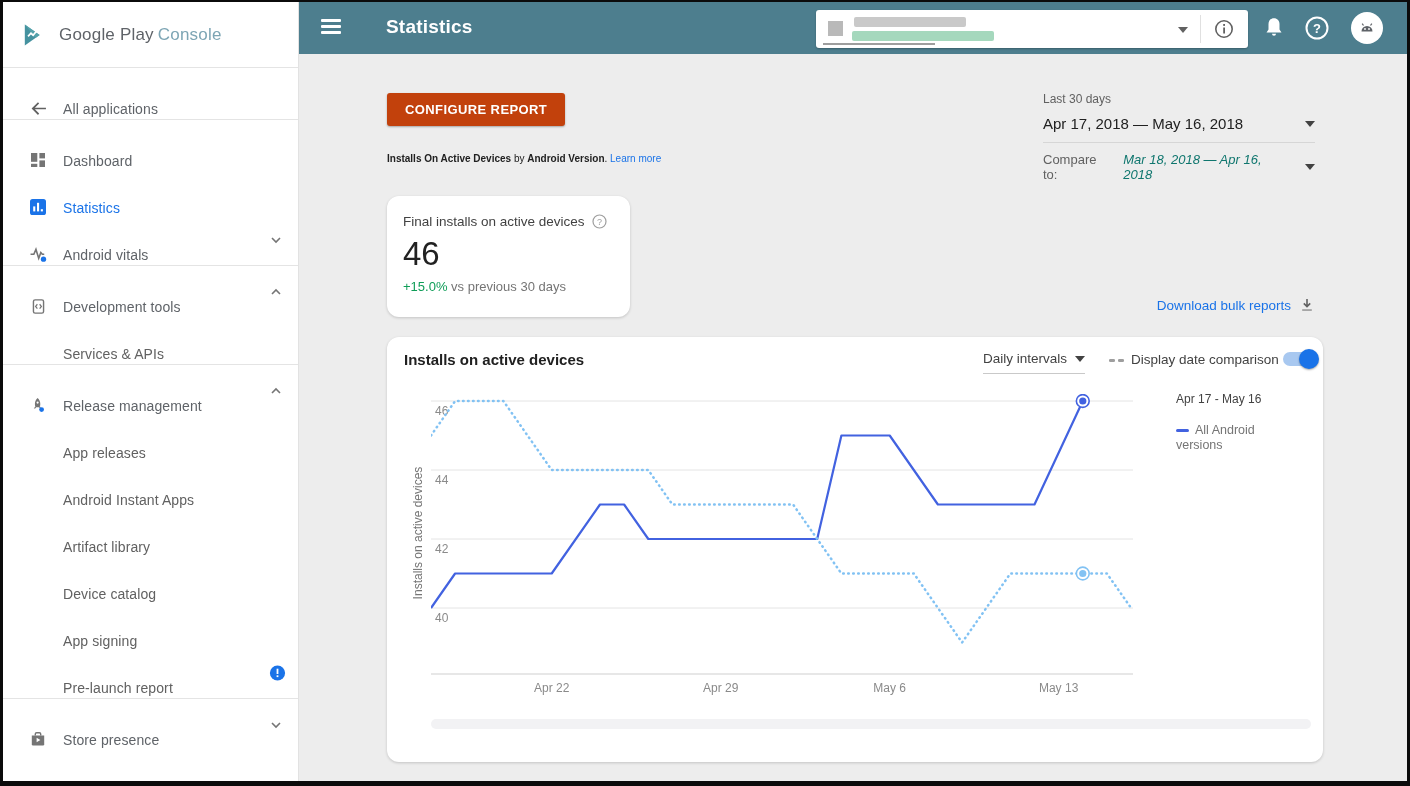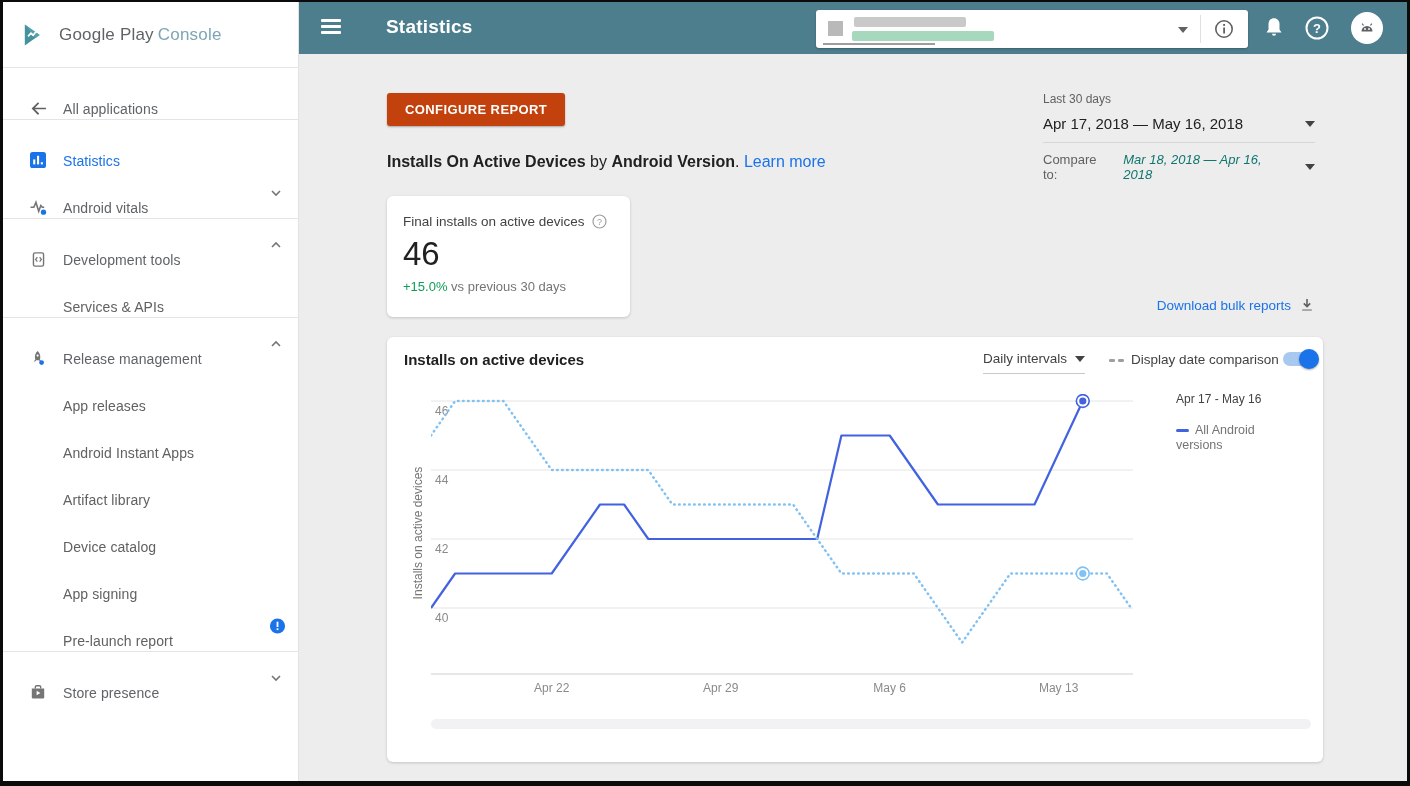--- a/index.html
+++ b/index.html
@@ -126,6 +126,19 @@
           <span class="nlabel">All applications</span>
         </div>
         <div class="nav-divider"></div>
+        <div class="nav-item">
+          <span class="nicon">
+            <svg viewBox="0 0 16 16" width="16" height="16">
+              <g fill="#757575">
+                <rect x="1" y="1" width="6.3" height="8.8"></rect>
+                <rect x="9.4" y="1" width="5.6" height="5.4"></rect>
+                <rect x="1" y="11.8" width="6.3" height="3.2"></rect>
+                <rect x="9.4" y="8.4" width="5.6" height="6.6"></rect>
+              </g>
+            </svg>
+          </span>
+          <span class="nlabel">Dashboard</span>
+        </div>
         <div class="nav-item active">
           <span class="nicon">
             <svg viewBox="0 0 16 16" width="16" height="16">

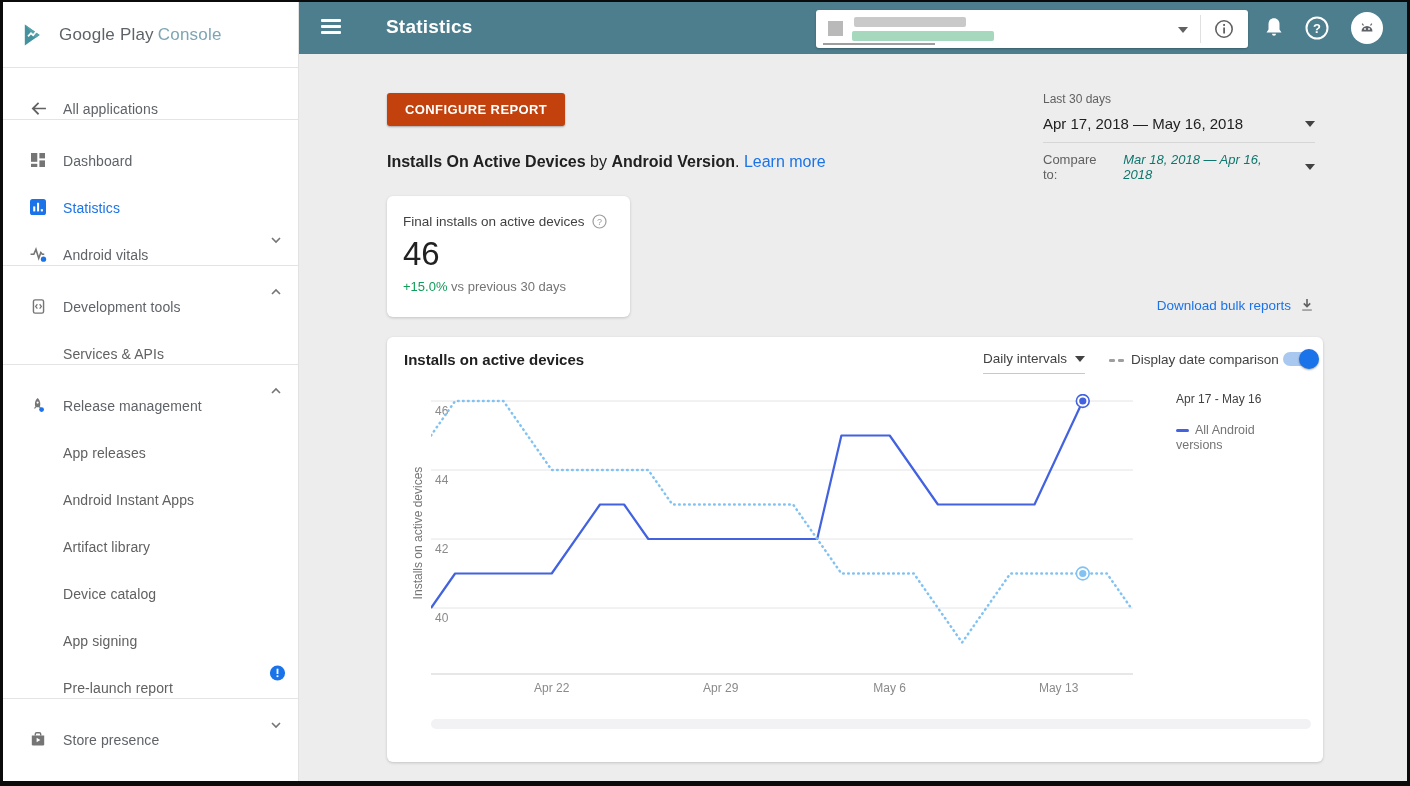--- a/index.html
+++ b/index.html
@@ -53,7 +53,7 @@
                    background:#c2410c; color:#fff; border:none; border-radius:3px;
                    font-family:inherit; font-size:13px; font-weight:700; letter-spacing:.4px;
                    box-shadow:0 1px 2px rgba(0,0,0,.3); cursor:pointer; }
-  .report-line { position:absolute; left:88px; top:99px; font-size:16px; color:#212121; }
+  .report-line { position:absolute; left:88px; top:99px; font-size:10px; color:#212121; }
   .report-line .b { font-weight:700; }
   .report-line .learn { color:#1a73e8; cursor:pointer; }
 

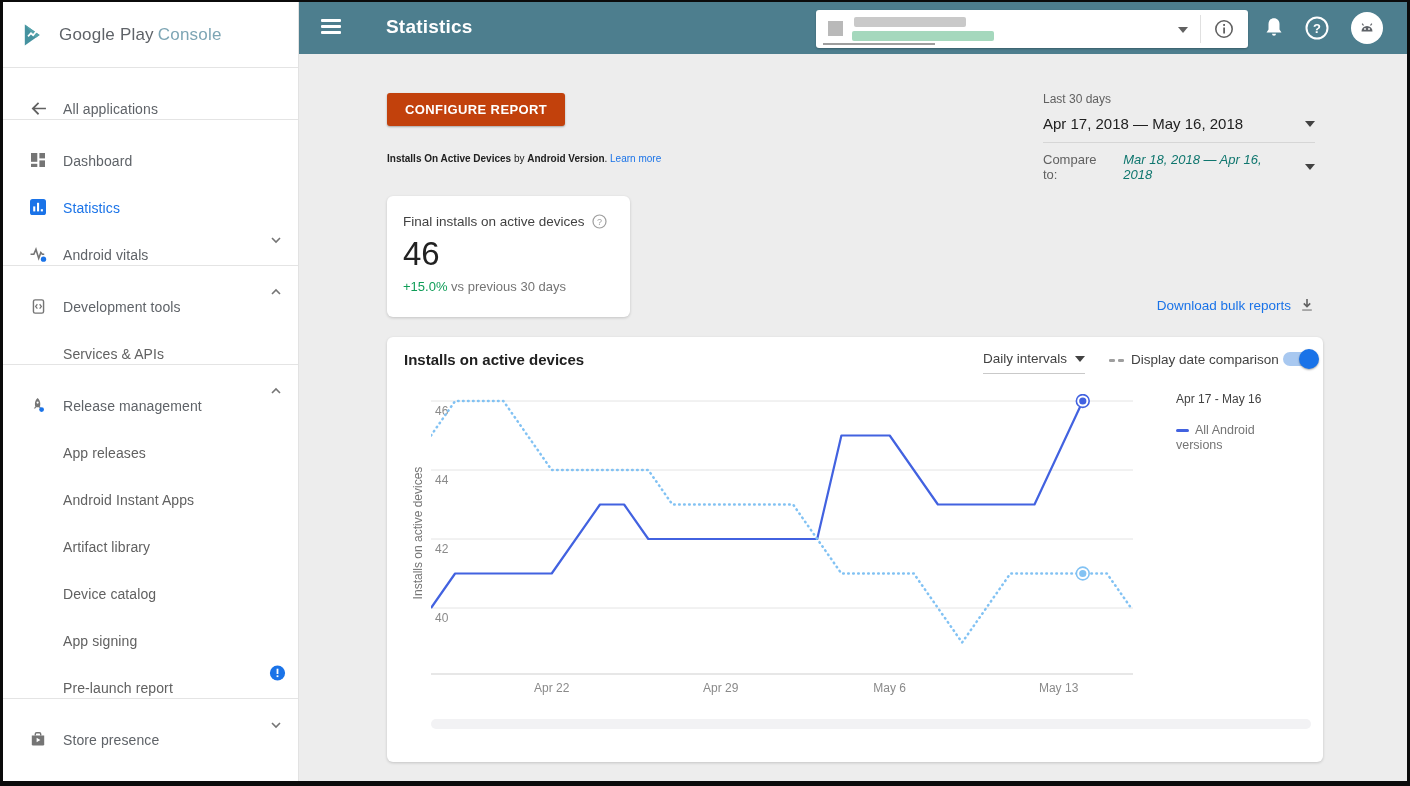--- a/index.html
+++ b/index.html
@@ -67,7 +67,7 @@
   .compare-row .clabel { font-size:13px; color:#616161; margin-right:10px; }
   .compare-row .crange { font-size:13px; color:#0f766e; margin-right:14px;font-style:italic; }
 
-  .card { position:absolute; background:#fff; border-radius:6px; box-shadow:0 1px 3px rgba(0,0,0,.18); }
+  .card { position:absolute; background:#fff; border-radius:12px; box-shadow:0 1px 3px rgba(0,0,0,.18); }
   .summary { left:88px; top:142px; width:243px; height:121px; padding:18px 16px; }
   .summary .s-title { font-size:13.5px; color:#424242; display:flex; align-items:center; gap:7px; }
   .summary .s-value { font-size:33px; color:#212121; margin-top:6px; font-weight:400; }

